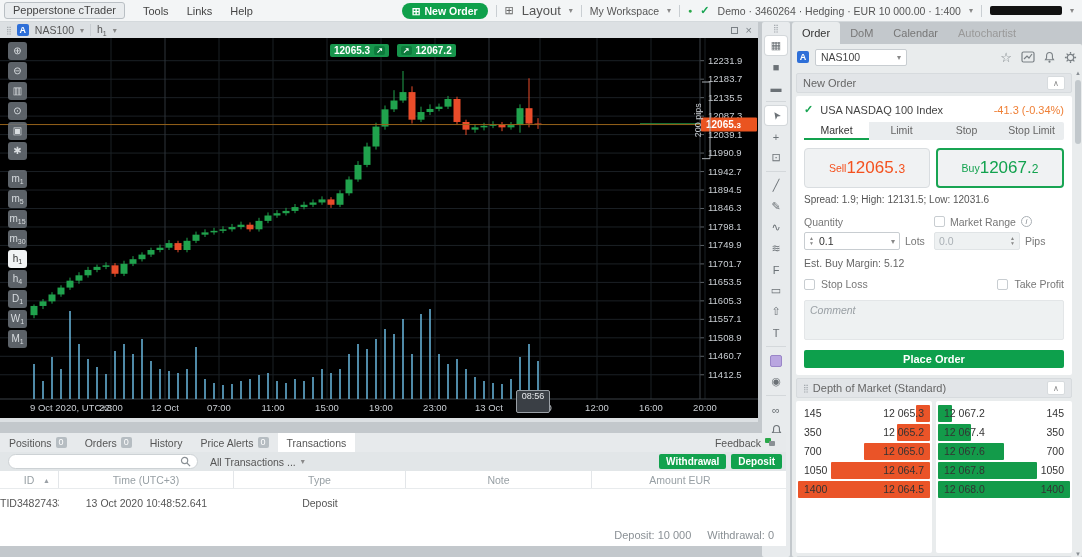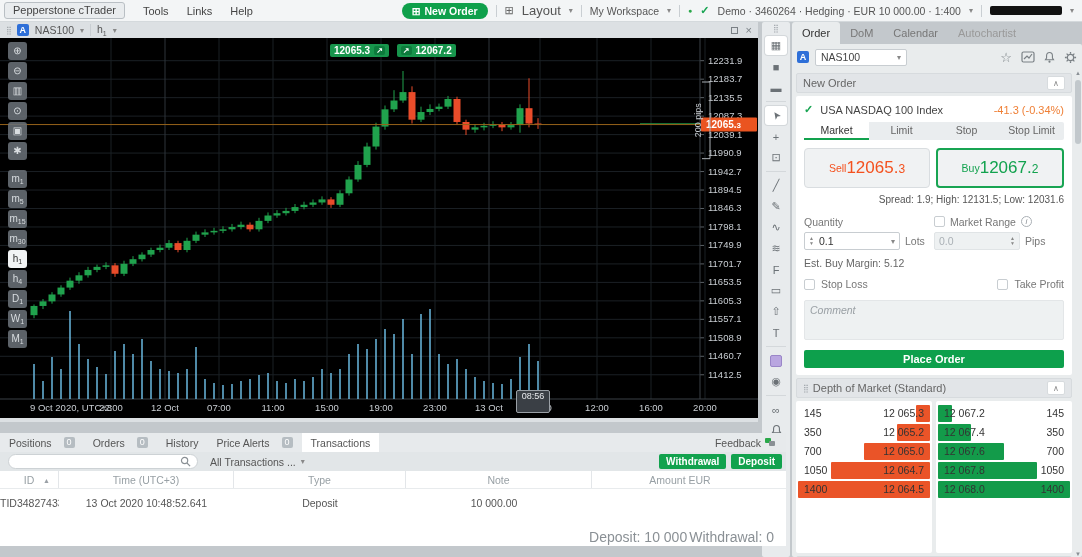--- a/index.html
+++ b/index.html
@@ -79,7 +79,7 @@
   .sb-btn.sell .lbl,.sb-btn.sell .prc{color:#f4511e}
   .sb-btn.buy{border:2px solid #18a452}
   .sb-btn.buy .lbl,.sb-btn.buy .prc{color:#12a24e}
-  .spread{margin-top:6px;text-align:right;font-size:10px;color:#555}
+  .spread{margin-top:6px;text-align:left;font-size:10px;color:#555}
   .q-grid{display:flex;margin-top:9px}
   .q-col{flex:1}
   .q-label{font-size:10.5px;color:#777;height:15px;display:flex;align-items:center;gap:5px}

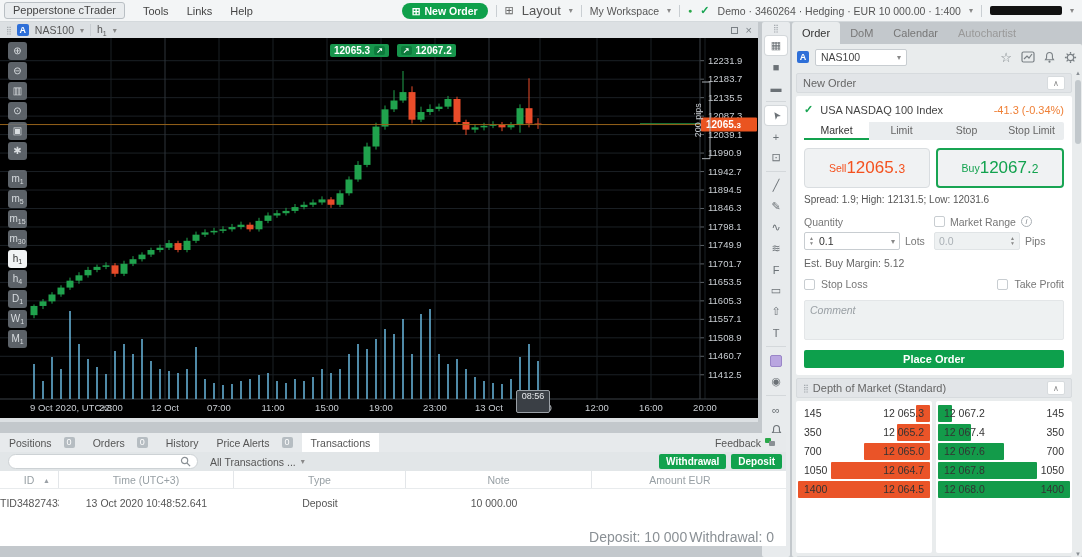--- a/index.html
+++ b/index.html
@@ -111,7 +111,7 @@
   
   #bottom-panel{position:absolute;left:0;top:433px;width:786px;height:113px;background:#fff}
   .btabs{position:absolute;left:0;top:0;width:786px;height:19px;background:#e7eaec;display:flex}
-  .btab{display:flex;align-items:center;gap:12px;padding:0 9px;font-size:10.5px;color:#555}
+  .btab{display:flex;align-items:center;gap:4px;padding:0 9px;font-size:10.5px;color:#555}
   .btab.active{background:#fff}
   .badge{background:#b6bdc2;color:#fff;font-size:9px;border-radius:2px;padding:0 3px;height:11px;line-height:11px}
   .feedback{margin-left:auto;display:flex;align-items:center;gap:4px;padding-right:10px;font-size:10.5px;color:#555}

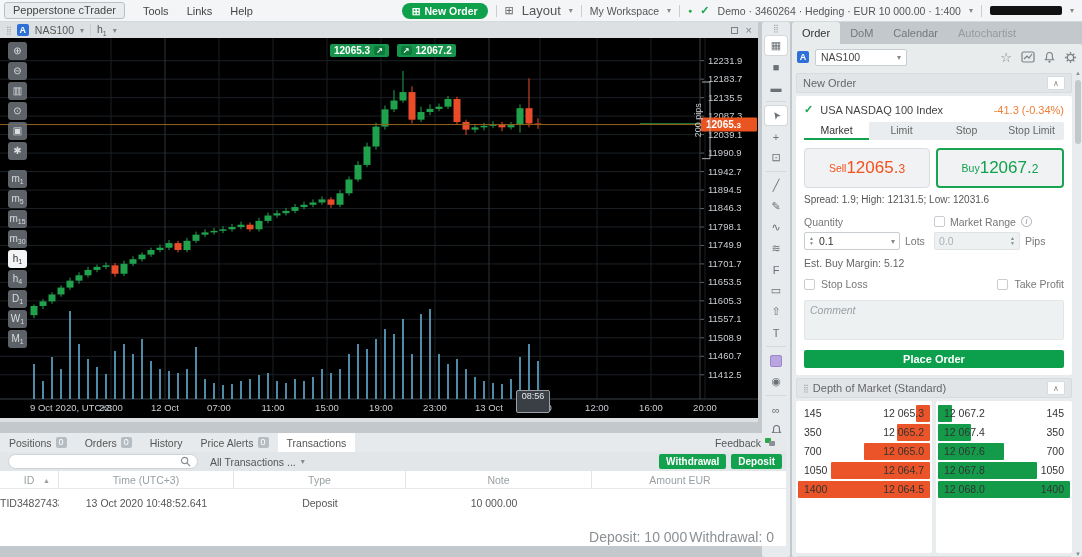--- a/index.html
+++ b/index.html
@@ -772,7 +772,6 @@
           <span class="tcell c0">TID34827433</span>
           <span class="tcell c1">13 Oct 2020 10:48:52.641</span>
           <span class="tcell c2">Deposit</span>
-          <span class="tcell c3">10 000.00</span>
           <span class="tcell c4"></span>
         </div>
       </div>

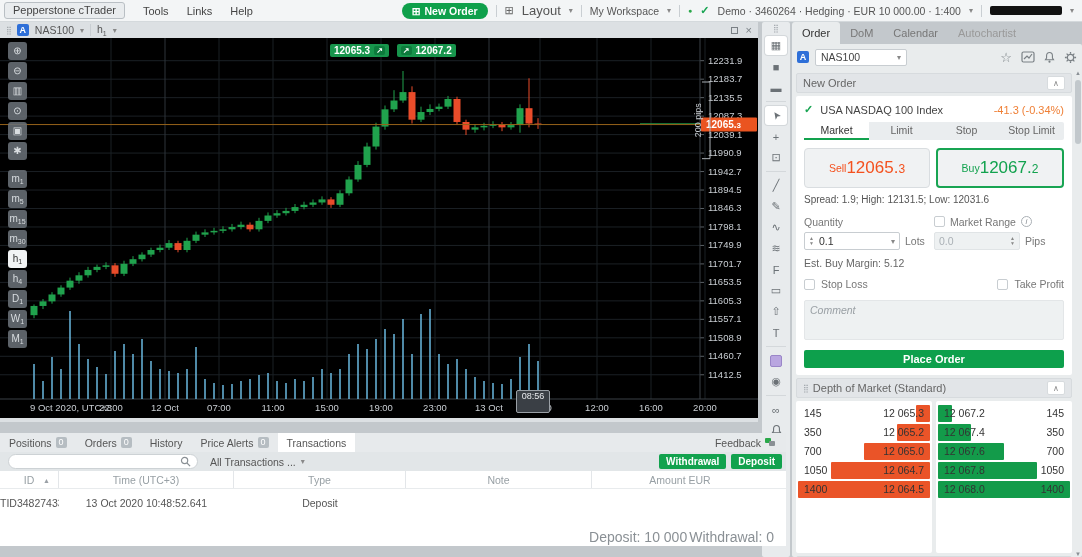--- a/index.html
+++ b/index.html
@@ -129,7 +129,7 @@
   .trow{display:flex;height:28px}
   .tcell{font-size:10.5px;color:#555;text-align:center;line-height:28px;overflow:hidden}
   .c0{width:59px}.c1{width:175px}.c2{width:172px}.c3{width:176px}.c4{width:186px}
-  .summary{position:absolute;right:12px;top:96px;font-size:14px;color:#8a9095;display:flex;gap:2px}
+  .summary{position:absolute;right:12px;top:96px;font-size:11px;color:#8a9095;display:flex;gap:16px}
 </style>
 </head>
 <body>

